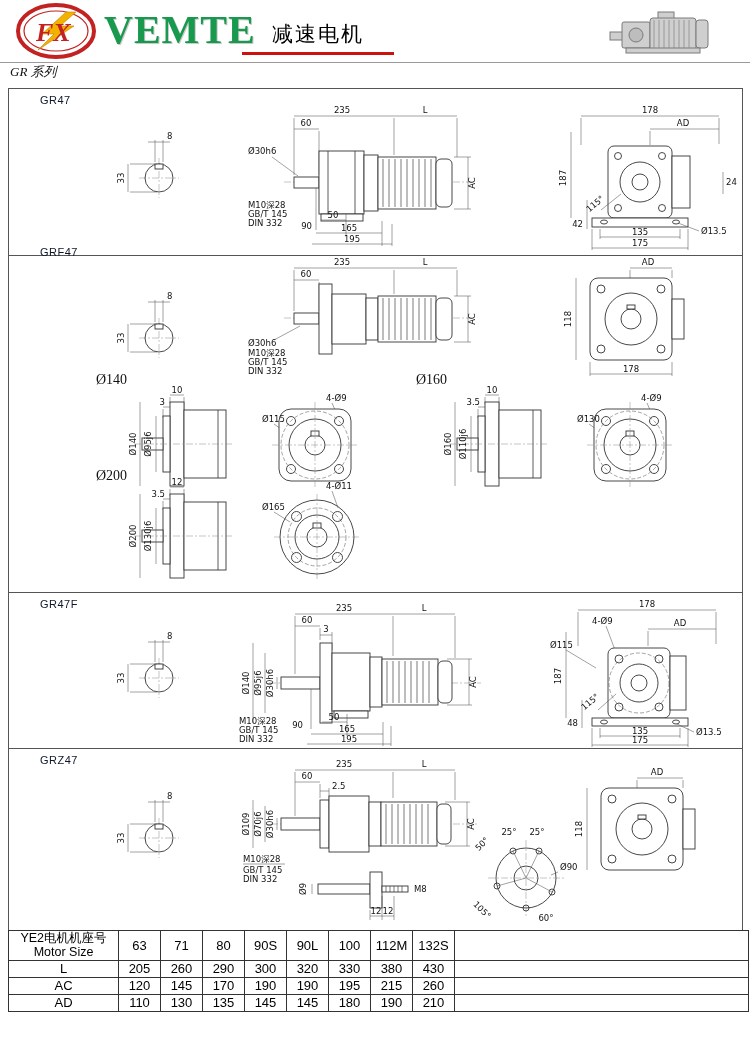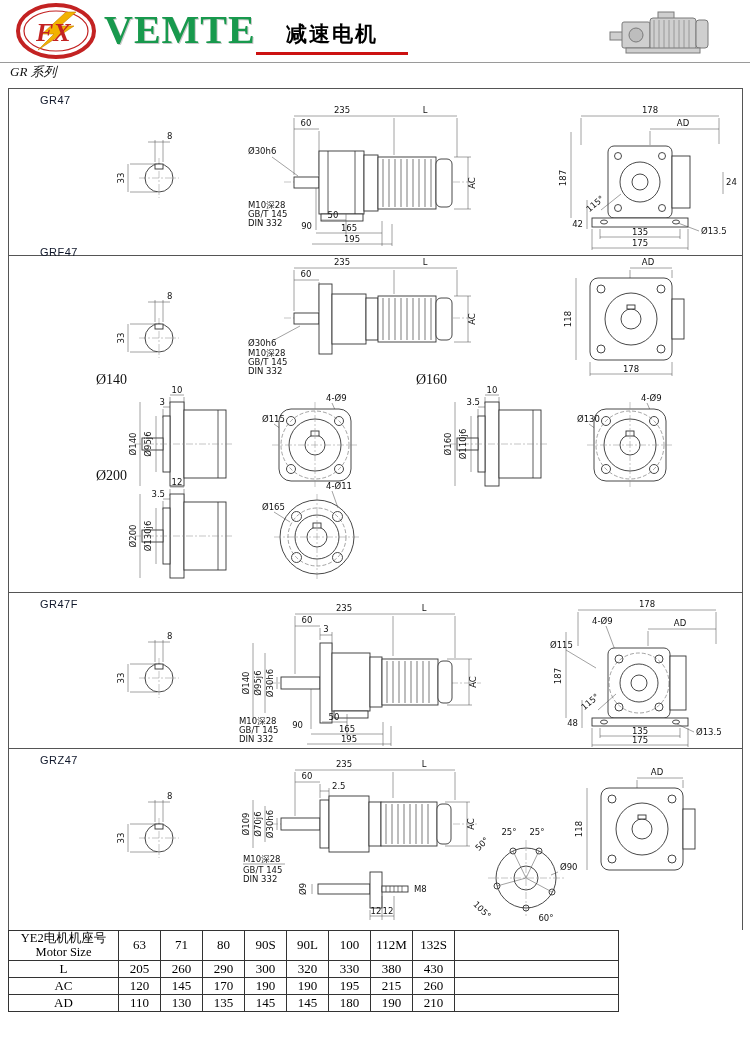--- a/index.html
+++ b/index.html
@@ -14,8 +14,8 @@
   .brand{position:absolute;left:104px;top:6px;font-family:"Liberation Serif",serif;
          font-weight:bold;font-size:40px;letter-spacing:1px;color:#18994d;
          text-shadow:1px 1px 0 #c9c9c9}
-  .title{position:absolute;left:256px;top:20px;width:152px;text-align:center;
-         font-size:21px;font-weight:700;letter-spacing:2px;color:#000;
+  .title{position:absolute;left:242px;top:20px;width:152px;text-align:center;
+         font-size:21px;font-weight:400;letter-spacing:2px;color:#000;
          border-bottom:3px solid #cc1111;padding-bottom:4px}
   .series{position:absolute;left:10px;top:63px;font-family:"Liberation Serif",serif;
           font-style:italic;font-size:13px;color:#111}

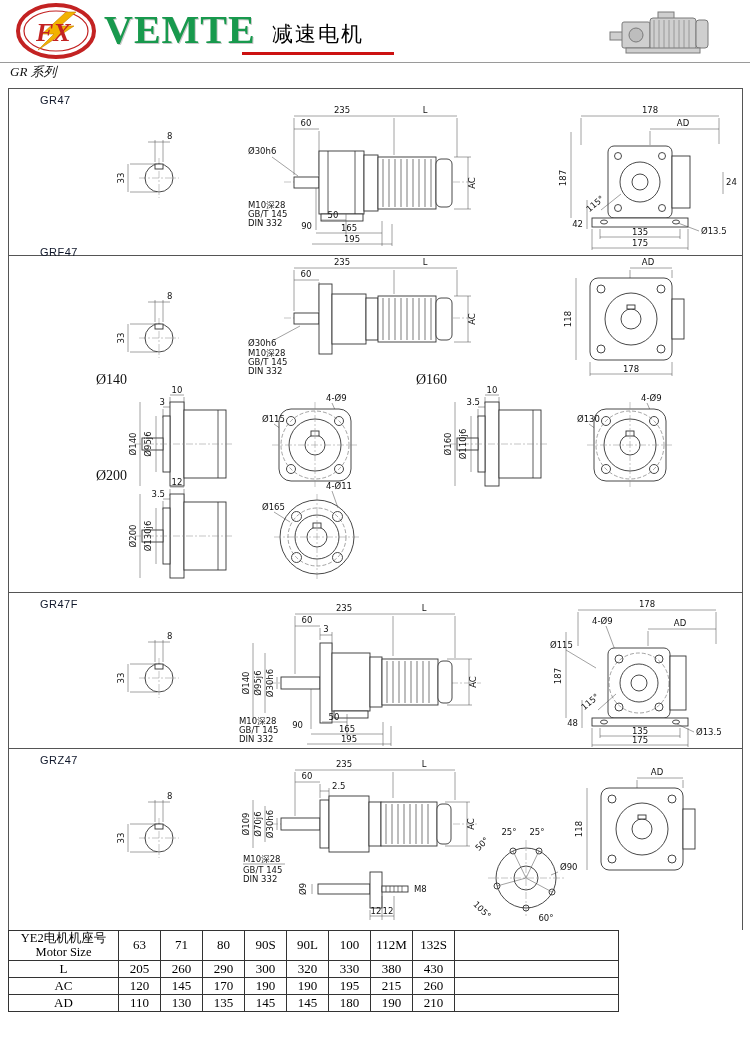--- a/index.html
+++ b/index.html
@@ -31,8 +31,8 @@
   .dwg .dash{stroke-dasharray:4 2;stroke-width:.6;stroke:#666;fill:none}
   .dwg .ribs{stroke:#444;stroke-width:.7;fill:none}
   .dwg text{fill:#111;font-size:8.5px;font-family:"DejaVu Sans",sans-serif;stroke:none}
-  .spec{position:absolute;left:8px;top:930px;width:611px;border-collapse:collapse;
-        table-layout:fixed;font-family:Liberation Serif, serif;font-size:13px;color:#000}
+  .spec{position:absolute;left:8px;top:930px;width:741px;border-collapse:collapse;
+        table-layout:fixed;font-family:Liberation Sans, sans-serif;font-size:13px;color:#000}
   .spec td{border:1px solid #333;text-align:center;padding:0;height:17px}
   .spec tr.head td{height:29px}
   .spec .hd{font-size:12.5px}

